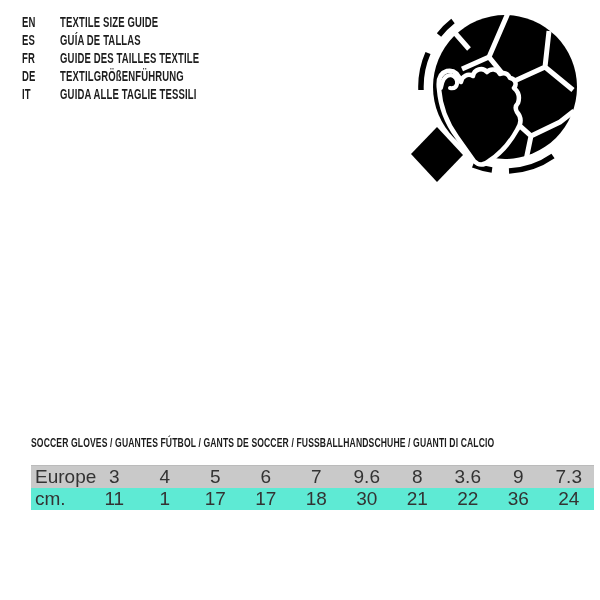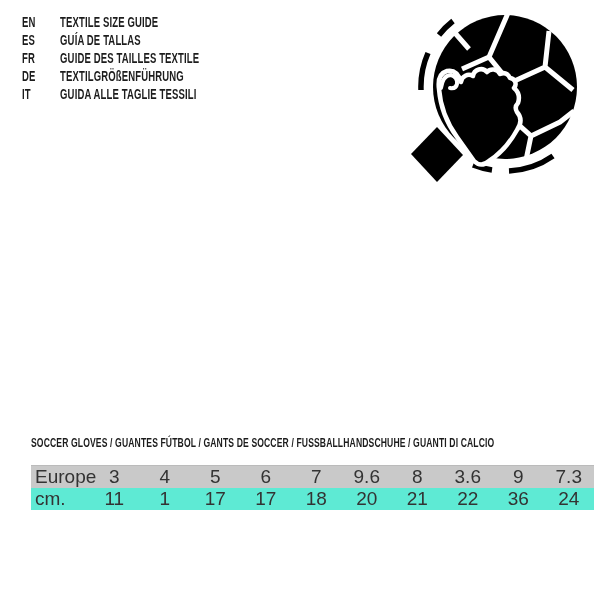--- a/index.html
+++ b/index.html
@@ -142,7 +142,7 @@
         <td>17</td>
         <td>17</td>
         <td>18</td>
-        <td>20</td>
+        <td>30</td>
         <td>21</td>
         <td>22</td>
         <td>36</td>

